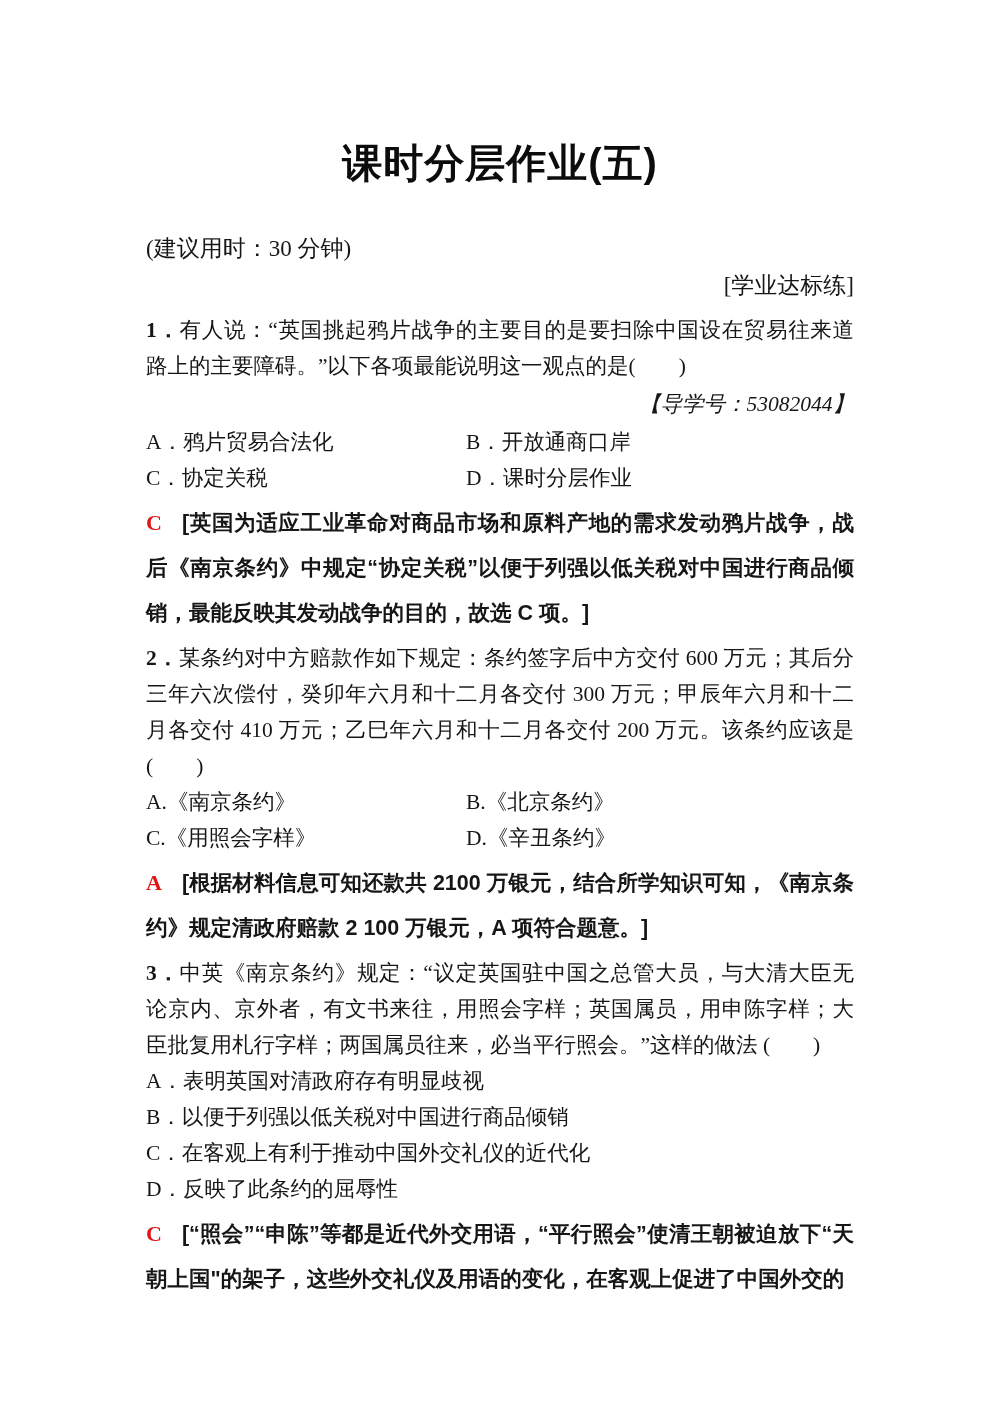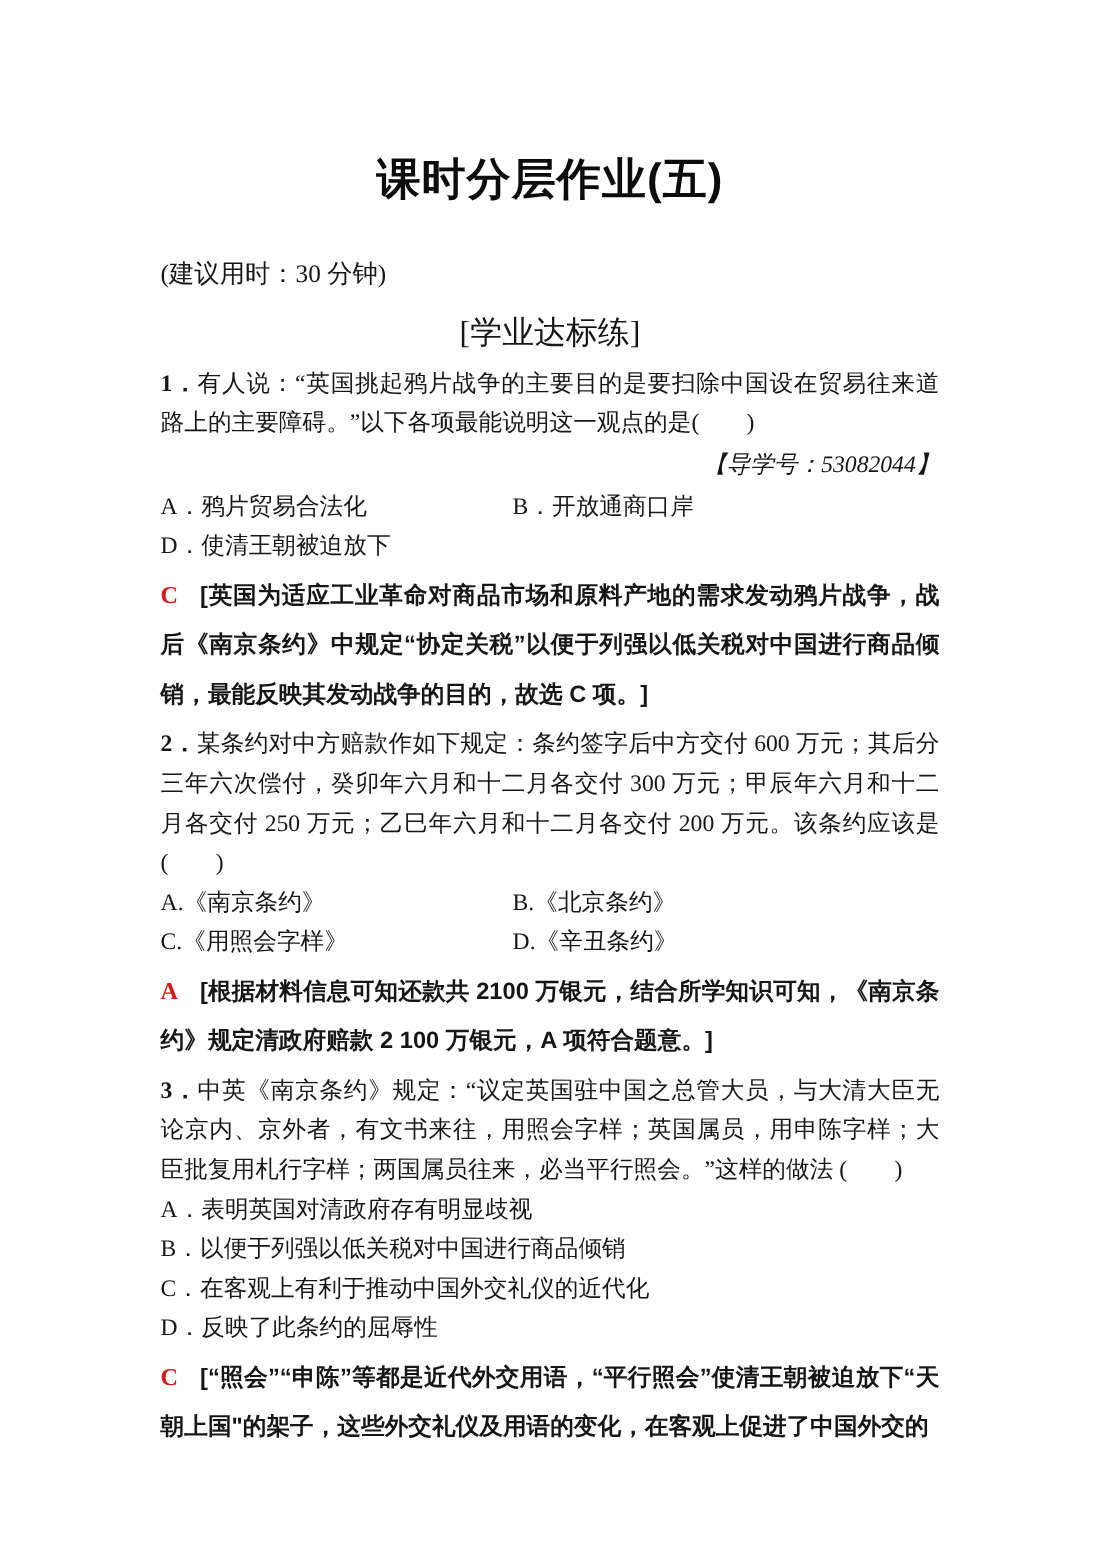--- a/index.html
+++ b/index.html
@@ -34,10 +34,10 @@
     margin-top: 48px;
   }
   .section-label {
-    text-align: center;
-    font-size: 29px;
+    text-align: right;
+    font-size: 23px;
     line-height: 29px;
-    margin-top: 26px;
+    margin-top: 8px;
   }
   .q-block { margin-top: 12px; }
   .q-block.follow { margin-top: 0; }

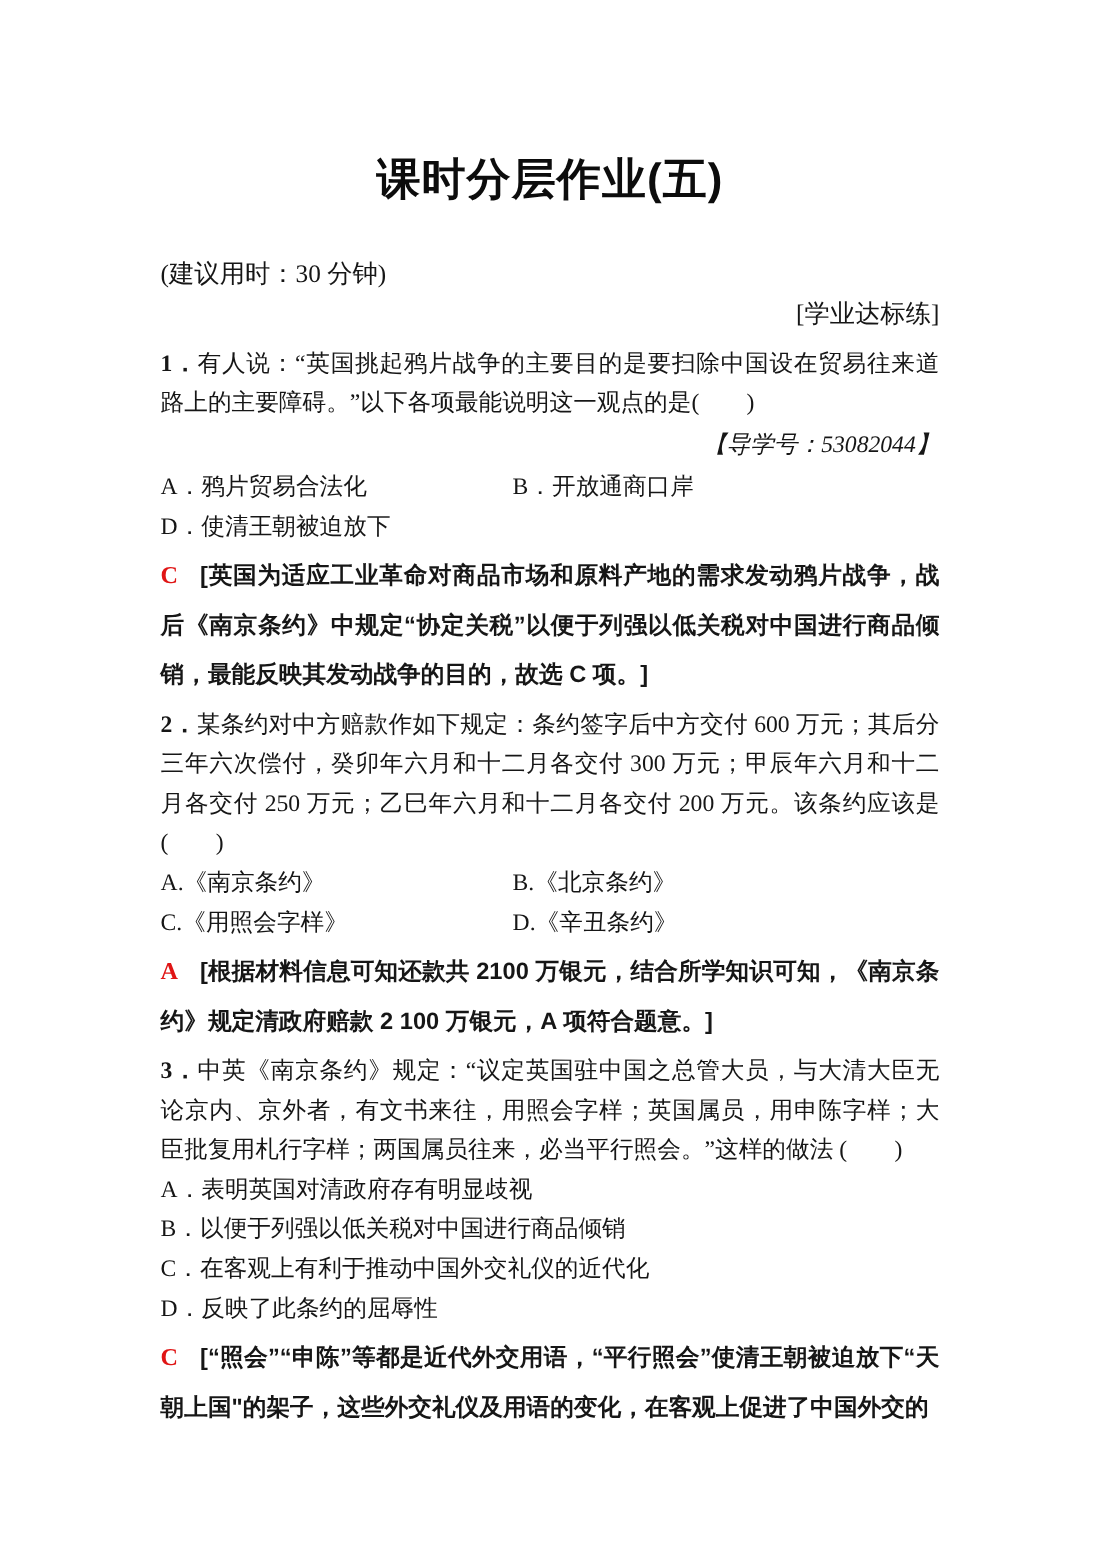--- a/index.html
+++ b/index.html
@@ -96,6 +96,7 @@
       <div class="opts-2col">
         <span class="opt">A．鸦片贸易合法化</span>
         <span class="opt">B．开放通商口岸</span>
+        <span class="opt">C．协定关税</span>
         <span class="opt">D．使清王朝被迫放下</span>
       </div>
       <p class="answer"><span class="answer-letter" style="color: rgb(224, 21, 21);">C</span><span>[英国为适应工业革命对商品市场和原料产地的需求发动鸦片战争，战后《南京条约》中规定“协定关税”以便于列强以低关税对中国进行商品倾销，最能反映其发动战争的目的，故选 C 项。]</span></p>

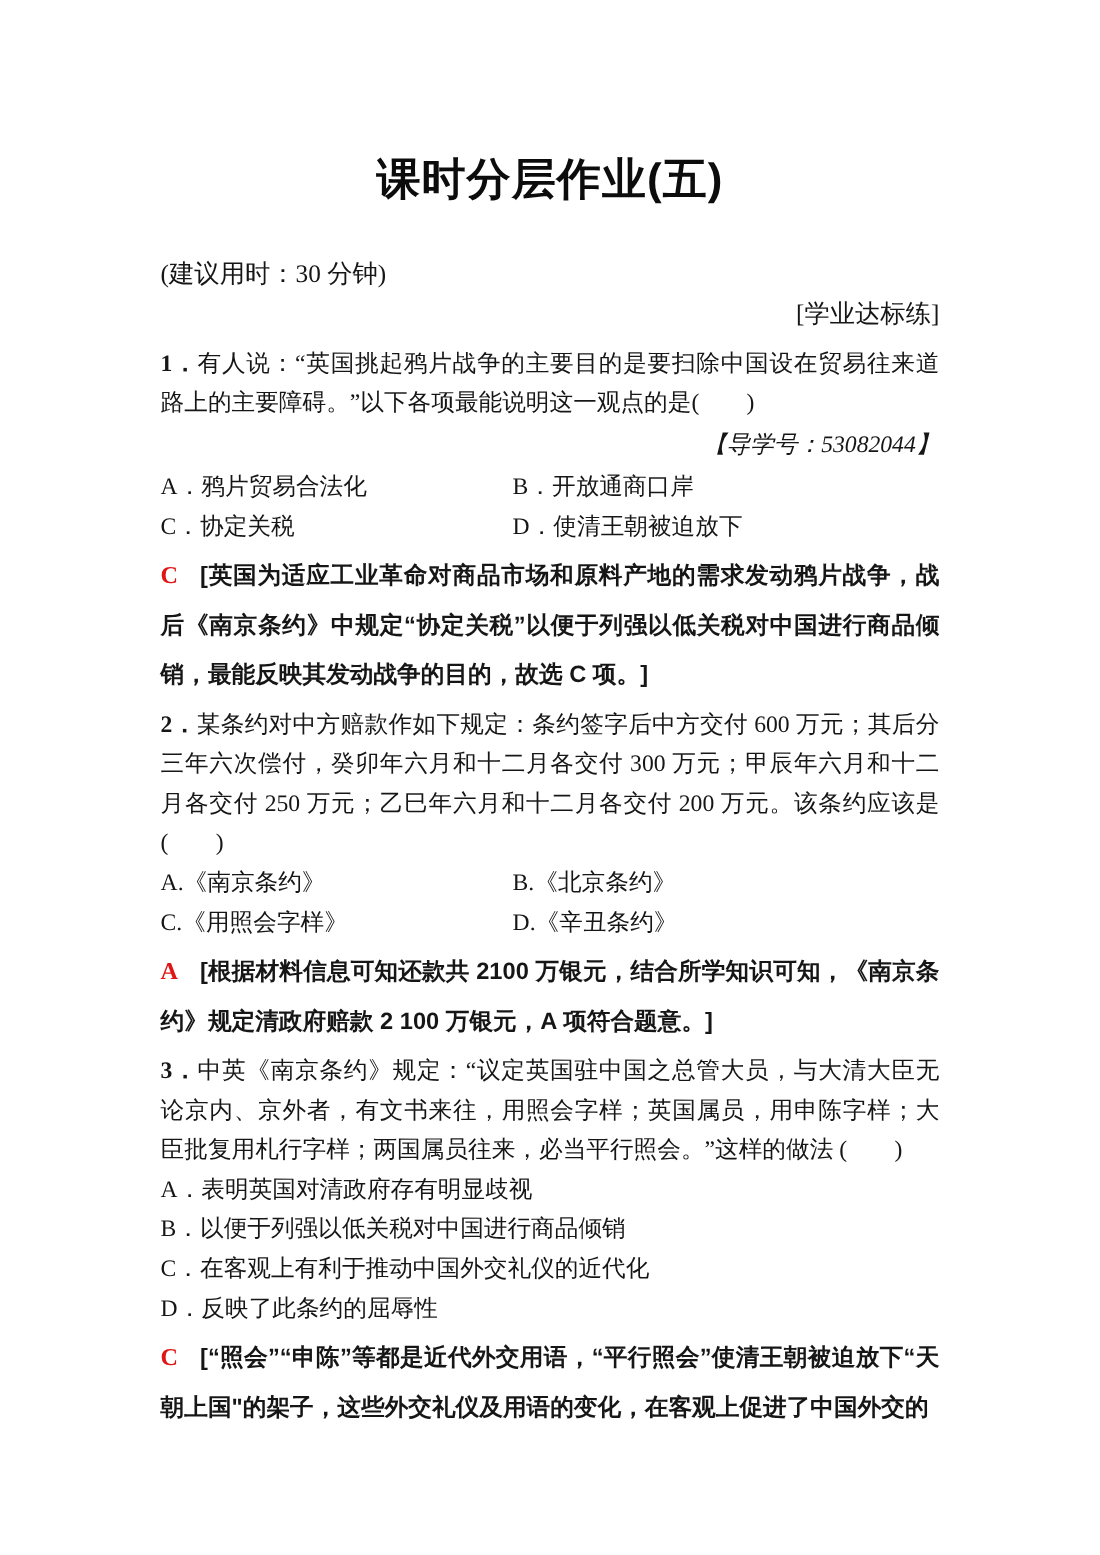--- a/index.html
+++ b/index.html
@@ -97,7 +97,7 @@
         <span class="opt">A．鸦片贸易合法化</span>
         <span class="opt">B．开放通商口岸</span>
         <span class="opt">C．协定关税</span>
-        <span class="opt">D．使清王朝被迫放下</span>
+        <span class="opt">D．课时分层作业</span>
       </div>
       <p class="answer"><span class="answer-letter" style="color: rgb(224, 21, 21);">C</span><span>[英国为适应工业革命对商品市场和原料产地的需求发动鸦片战争，战后《南京条约》中规定“协定关税”以便于列强以低关税对中国进行商品倾销，最能反映其发动战争的目的，故选 C 项。]</span></p>
     </div>

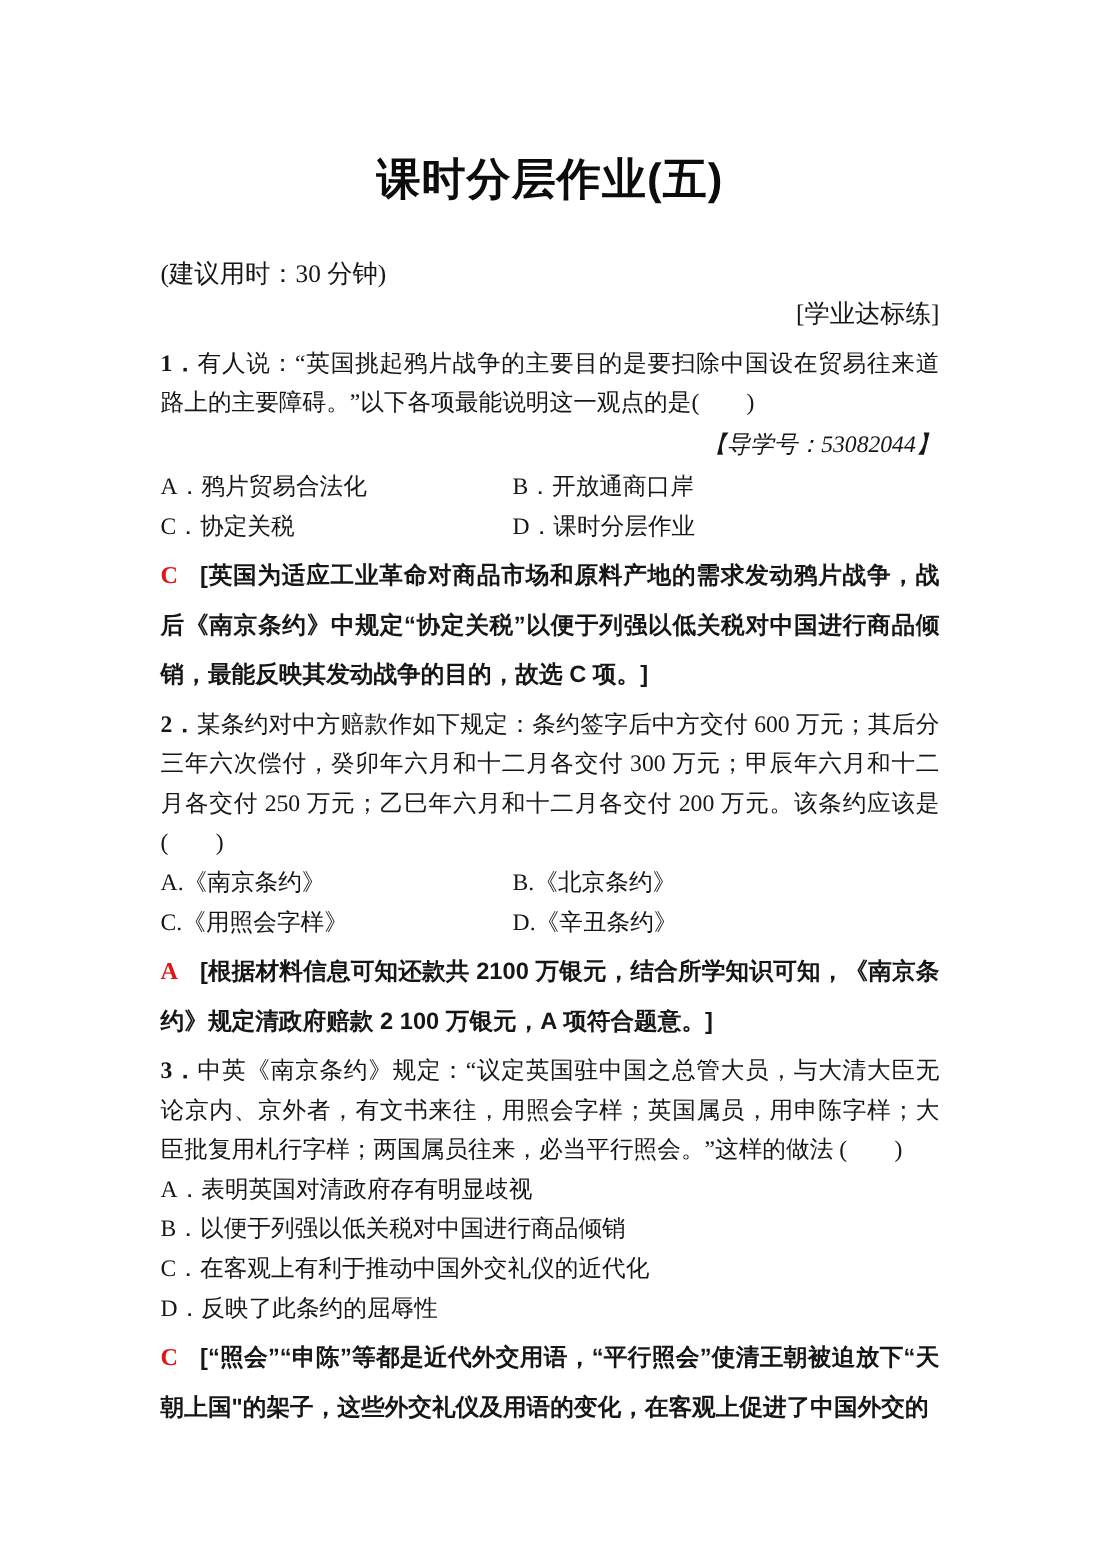--- a/index.html
+++ b/index.html
@@ -103,7 +103,7 @@
     </div>
 
     <div class="q-block follow">
-      <p class="q-stem"><span class="q-num">2．</span><span>某条约对中方赔款作如下规定：条约签字后中方交付 600 万元；其后分三年六次偿付，癸卯年六月和十二月各交付 300 万元；甲辰年六月和十二月各交付 250 万元；乙巳年六月和十二月各交付 200 万元。该条约应该是(　　)</span></p>
+      <p class="q-stem"><span class="q-num">2．</span><span>某条约对中方赔款作如下规定：条约签字后中方交付 600 万元；其后分三年六次偿付，癸卯年六月和十二月各交付 300 万元；甲辰年六月和十二月各交付 410 万元；乙巳年六月和十二月各交付 200 万元。该条约应该是(　　)</span></p>
       <div class="opts-2col">
         <span class="opt">A.《南京条约》</span>
         <span class="opt">B.《北京条约》</span>

